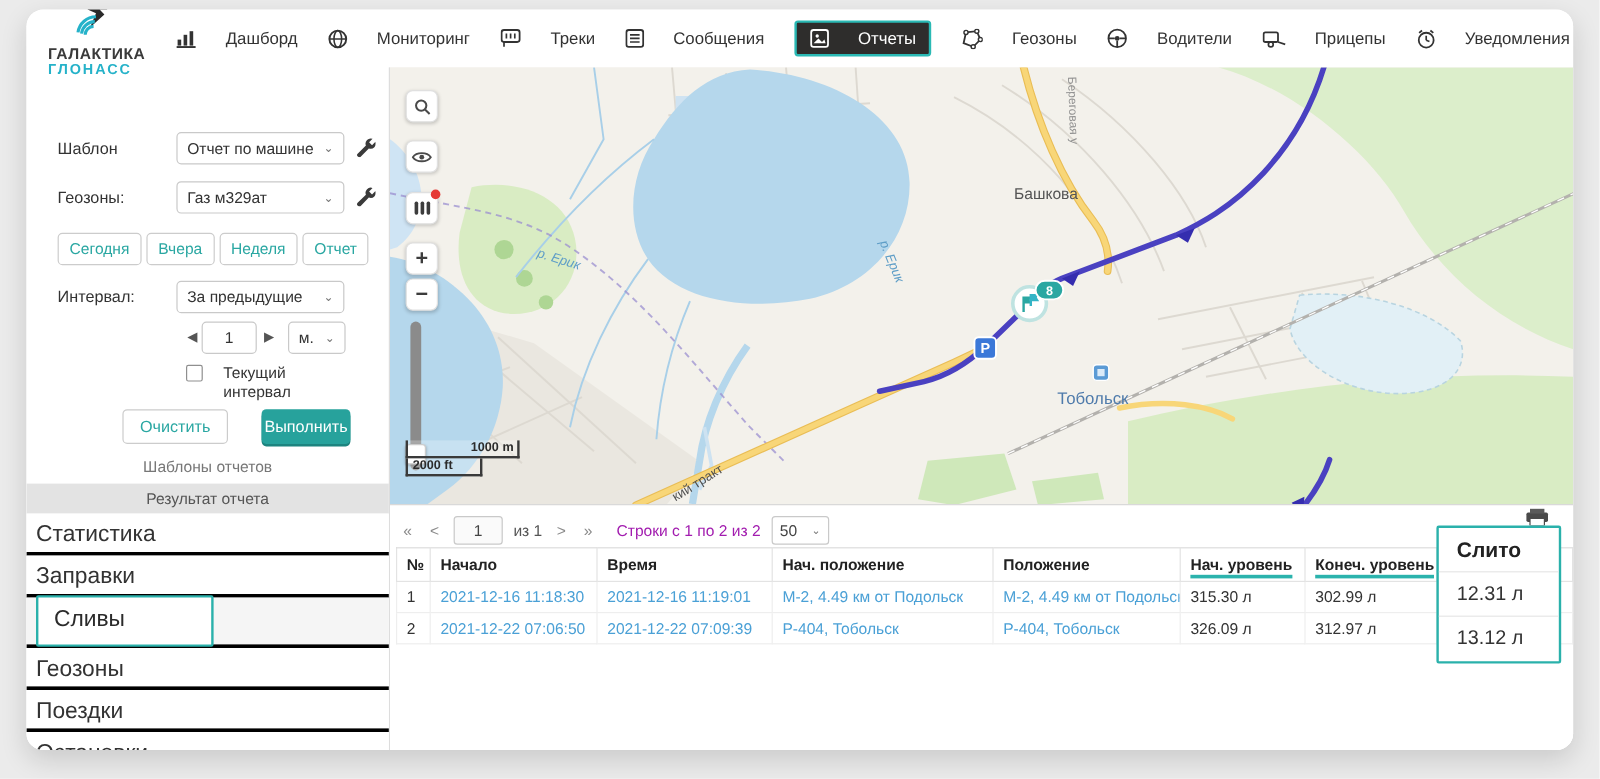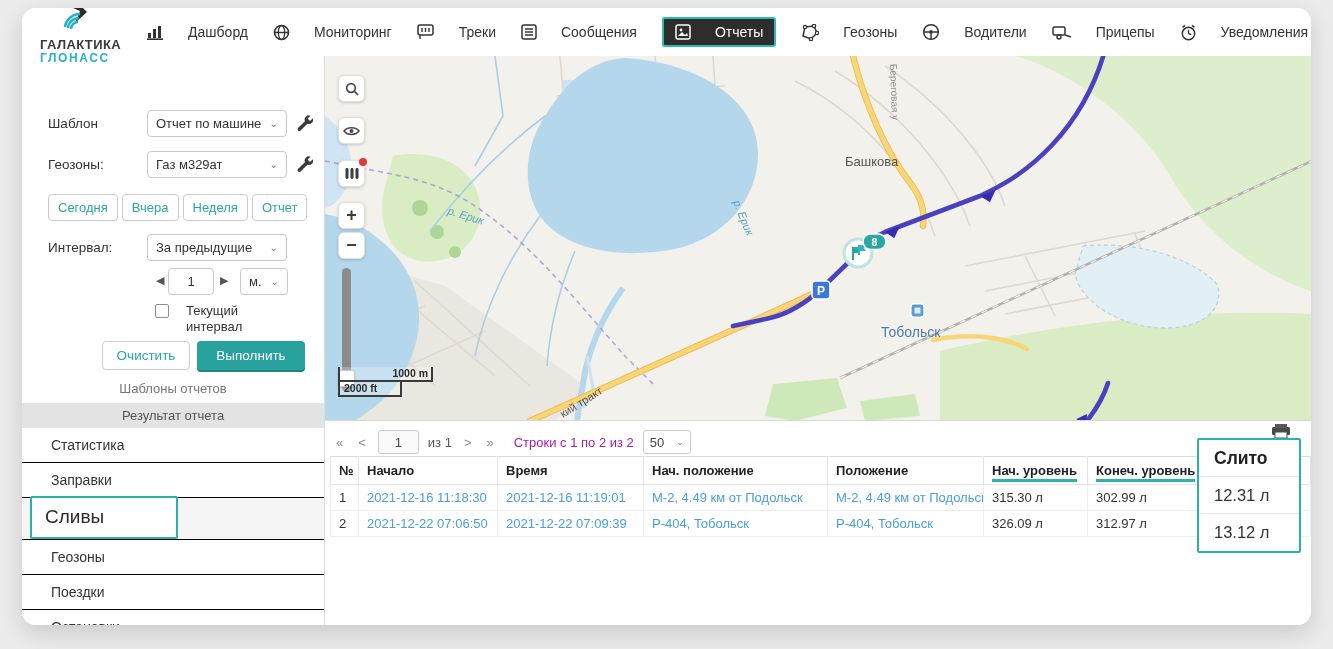--- a/index.html
+++ b/index.html
@@ -36,7 +36,7 @@
   .chk-label { font-size:13px; color:#333; line-height:1.25; }
   .action-row { position:absolute; top:285px; left:0; width:100%; }
   .btn-clear { position:absolute; left:80px; width:88px; height:29px; border:1px solid #ccc; border-radius:4px; background:#fff; color:#2aa7a2; font-size:13.5px; cursor:pointer; font-family:inherit; }
-  .btn-run { position:absolute; left:175px; width:108px; height:29px; border:none; border-radius:4px; background:#27a29c; color:#fff; font-size:13.5px; cursor:pointer; box-shadow:0 2px 0 #1d847f; font-family:inherit; }
+  .btn-run { position:absolute; left:196px; width:74px; height:29px; border:none; border-radius:4px; background:#27a29c; color:#fff; font-size:13.5px; cursor:pointer; box-shadow:0 2px 0 #1d847f; font-family:inherit; }
   .section-templates { position:absolute; top:325px; left:0; width:100%; text-align:center; font-size:13px; color:#777; cursor:pointer; }
   .section-result { position:absolute; top:347px; left:0; width:100%; height:25px; background:#e3e3e3; text-align:center; font-size:13px; color:#555; line-height:25px; cursor:pointer; }
   .report-list { position:absolute; top:372px; left:0; width:100%; }

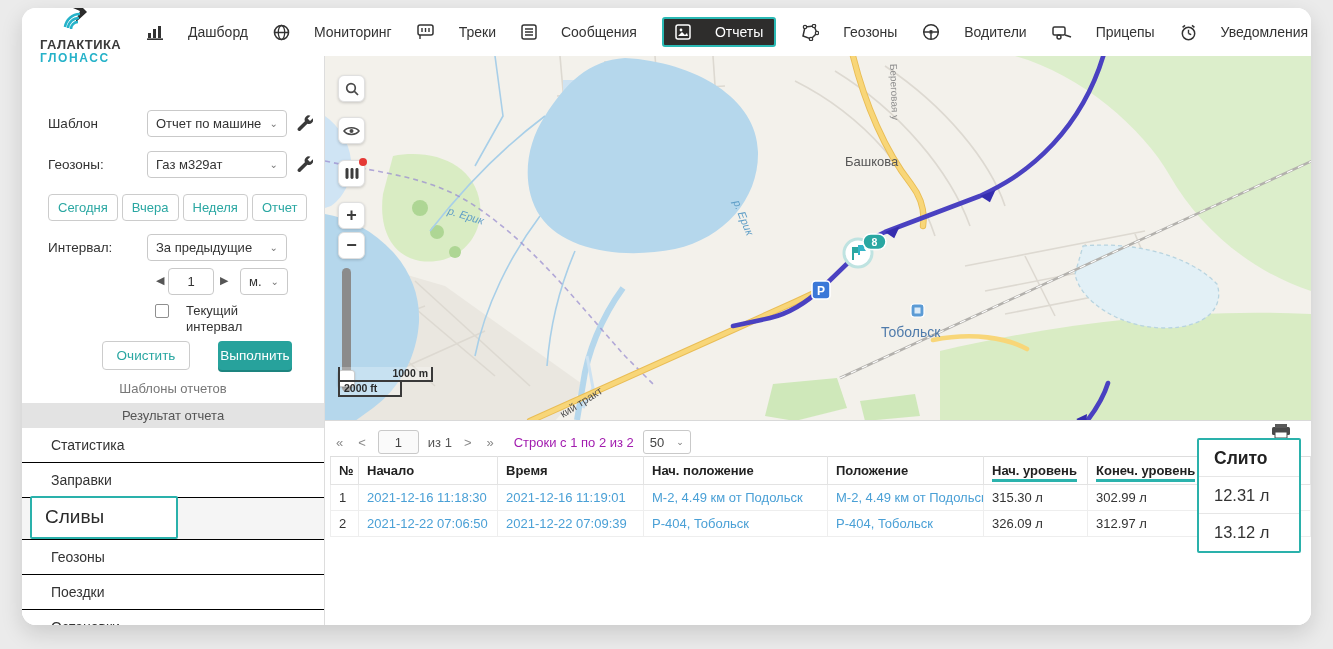--- a/index.html
+++ b/index.html
@@ -40,7 +40,7 @@
   .section-templates { position:absolute; top:325px; left:0; width:100%; text-align:center; font-size:13px; color:#777; cursor:pointer; }
   .section-result { position:absolute; top:347px; left:0; width:100%; height:25px; background:#e3e3e3; text-align:center; font-size:13px; color:#555; line-height:25px; cursor:pointer; }
   .report-list { position:absolute; top:372px; left:0; width:100%; }
-  .report-item { height:35px; line-height:35px; padding-left:29px; font-size:14px; color:#333; border-bottom:1px solid #000000; cursor:pointer; background:#fff; }
+  .report-item { height:35px; line-height:35px; padding-left:8px; font-size:19px; color:#333; border-bottom:3px solid #000000; cursor:pointer; background:#fff; }
   .report-item.current { height:42px; background:#f5f5f5; color:transparent; }
   .slivy-callout { position:absolute; left:8px; top:440px; width:148px; height:43px; border:2.5px solid #2ab1ab; border-radius:2px; background:#fff; font-size:19px; color:#2b2b2b; line-height:38px; padding-left:13px; z-index:5; }
 

